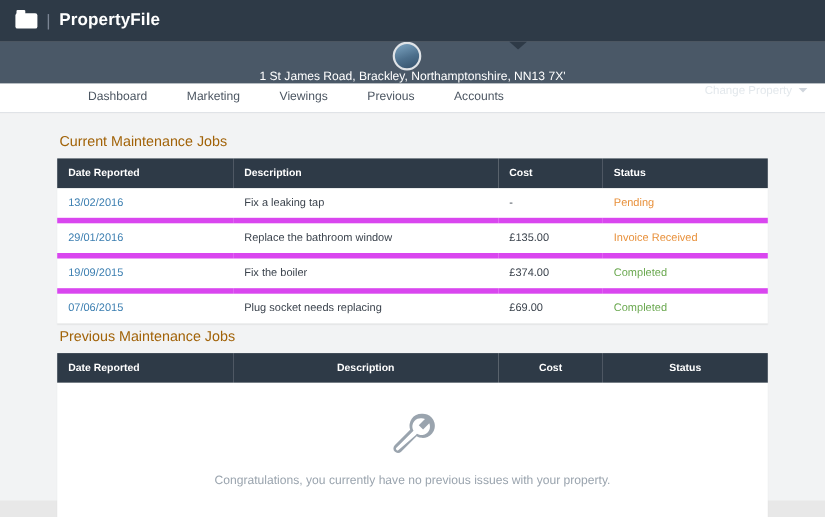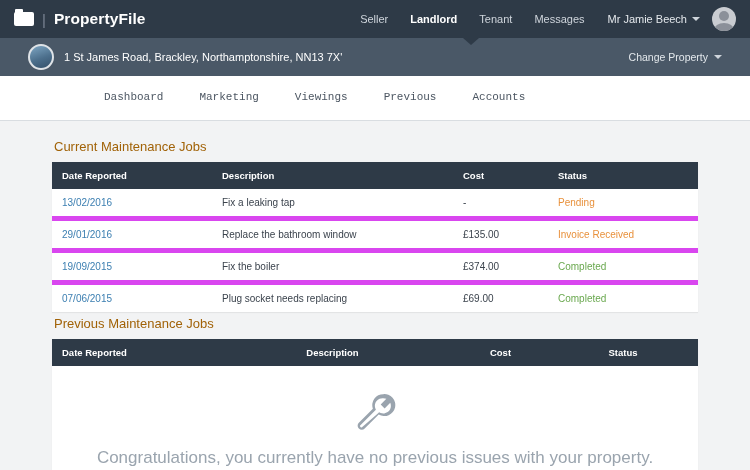--- a/index.html
+++ b/index.html
@@ -243,17 +243,6 @@
     <span class="brand-sep">|</span>
     <span class="brand-text">PropertyFile</span>
   </div>
-  <div class="nav-right">
-    <a class="nav-link" href="#">Seller</a>
-    <a class="nav-link active" href="#">Landlord</a>
-    <a class="nav-link" href="#">Tenant</a>
-    <a class="nav-link" href="#">Messages</a>
-    <div class="nav-user">
-      <span>Mr Jamie Beech</span>
-      <span class="caret-down"></span>
-    </div>
-    <div class="avatar"></div>
-  </div>
   <div class="nav-arrow"></div>
 </div>
 

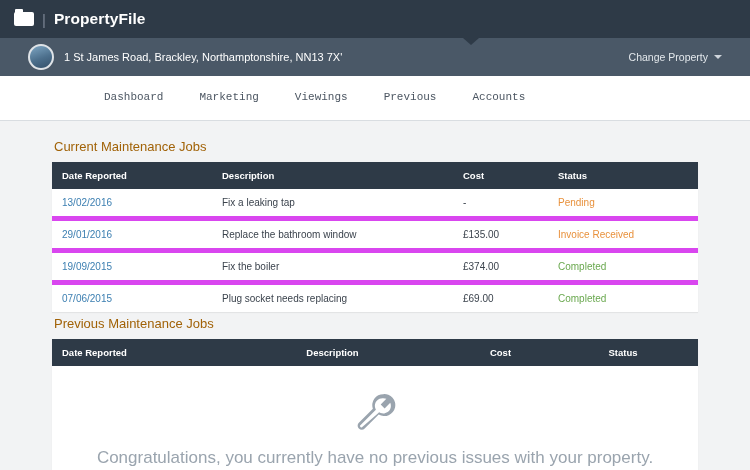--- a/index.html
+++ b/index.html
@@ -124,7 +124,8 @@
     background: #4a5867;
     display: flex;
     align-items: center;
-    padding: 0 28px;
+    padding: 0 16px;
+    flex-direction: column;
   }
   .prop-thumb {
     width: 26px; height: 26px;

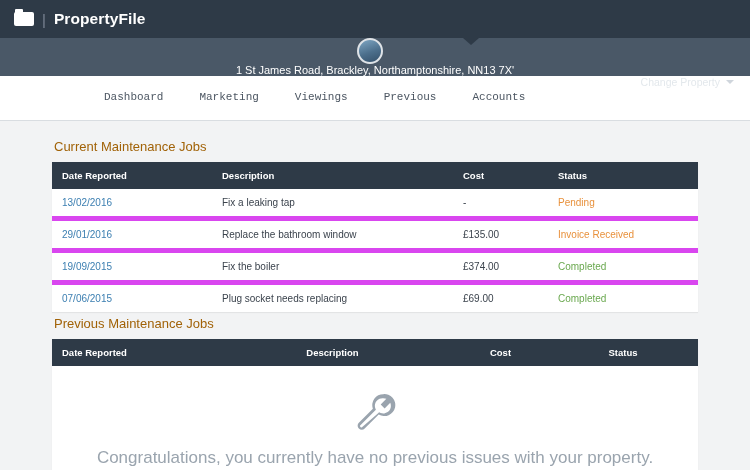--- a/index.html
+++ b/index.html
@@ -150,13 +150,12 @@
 
   
   .tabbar {
-    height: 45px;
+    height: 27px;
     background: #fff;
     border-bottom: 1px solid #d9dde1;
     display: flex;
     align-items: stretch;
-    padding-left: 86px;
-    font-family: Liberation Mono, monospace;
+    padding-left: 62px;
   }
   .tab {
     display: flex;

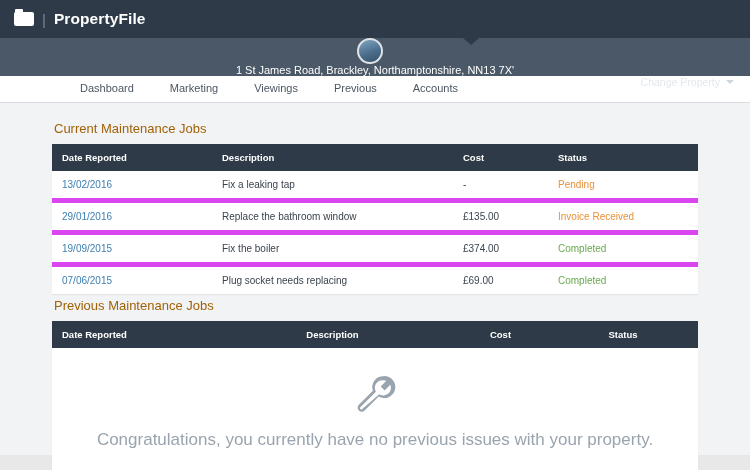--- a/index.html
+++ b/index.html
@@ -231,7 +231,7 @@
   }
   .empty-msg {
     color: #9aa4ae;
-    font-size: 17px;
+    font-size: 11px;
   }
 </style>
 </head>

